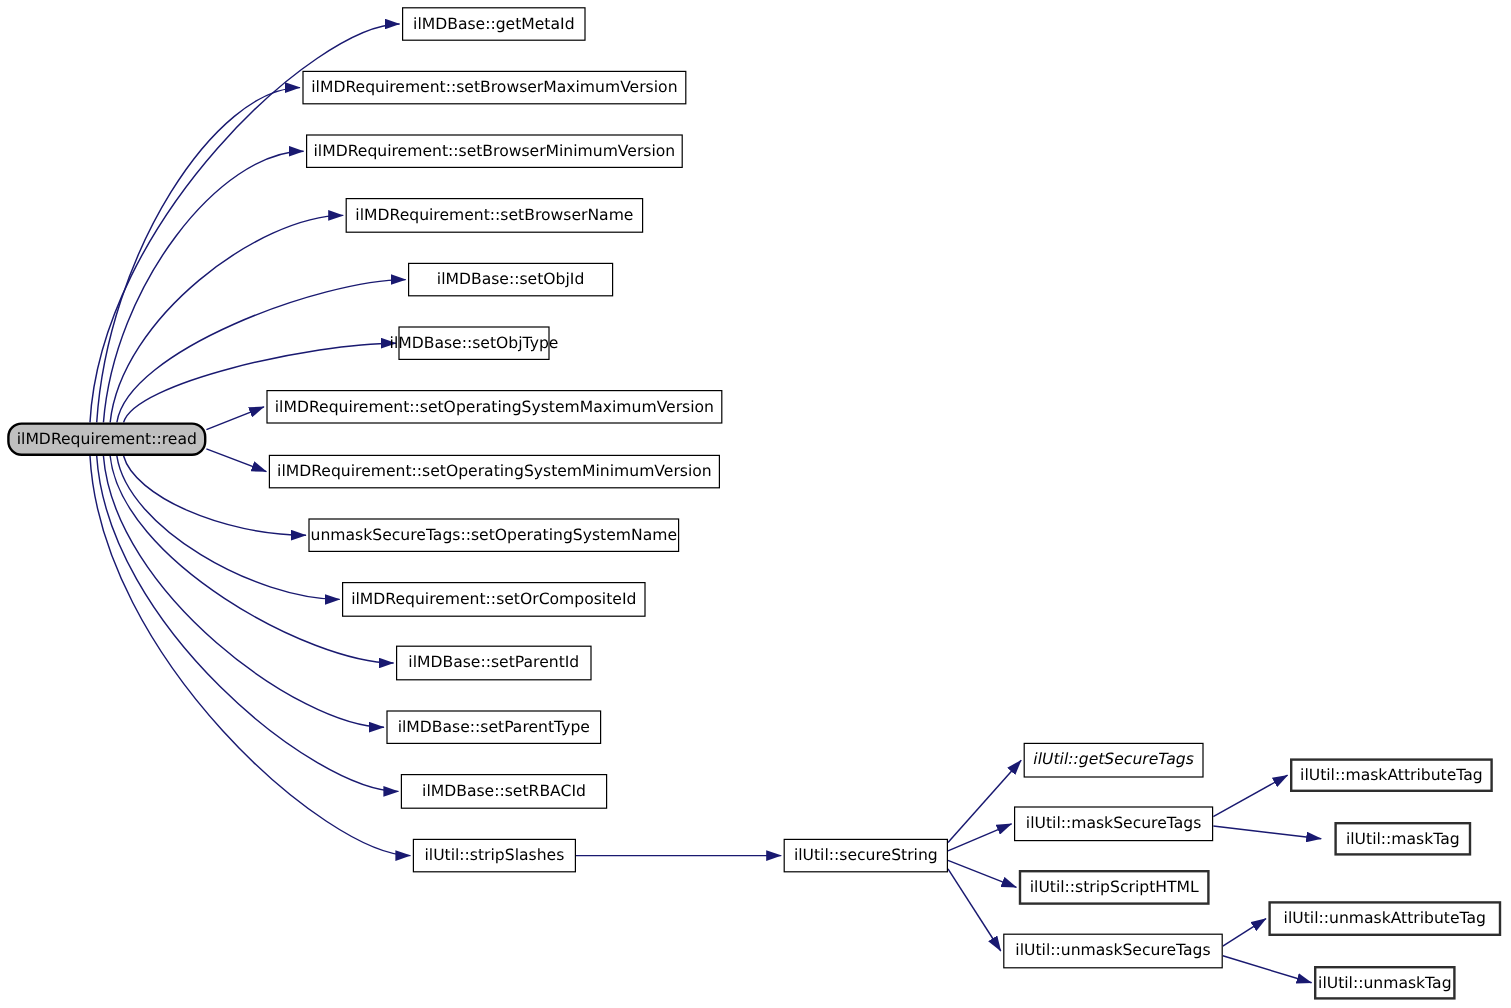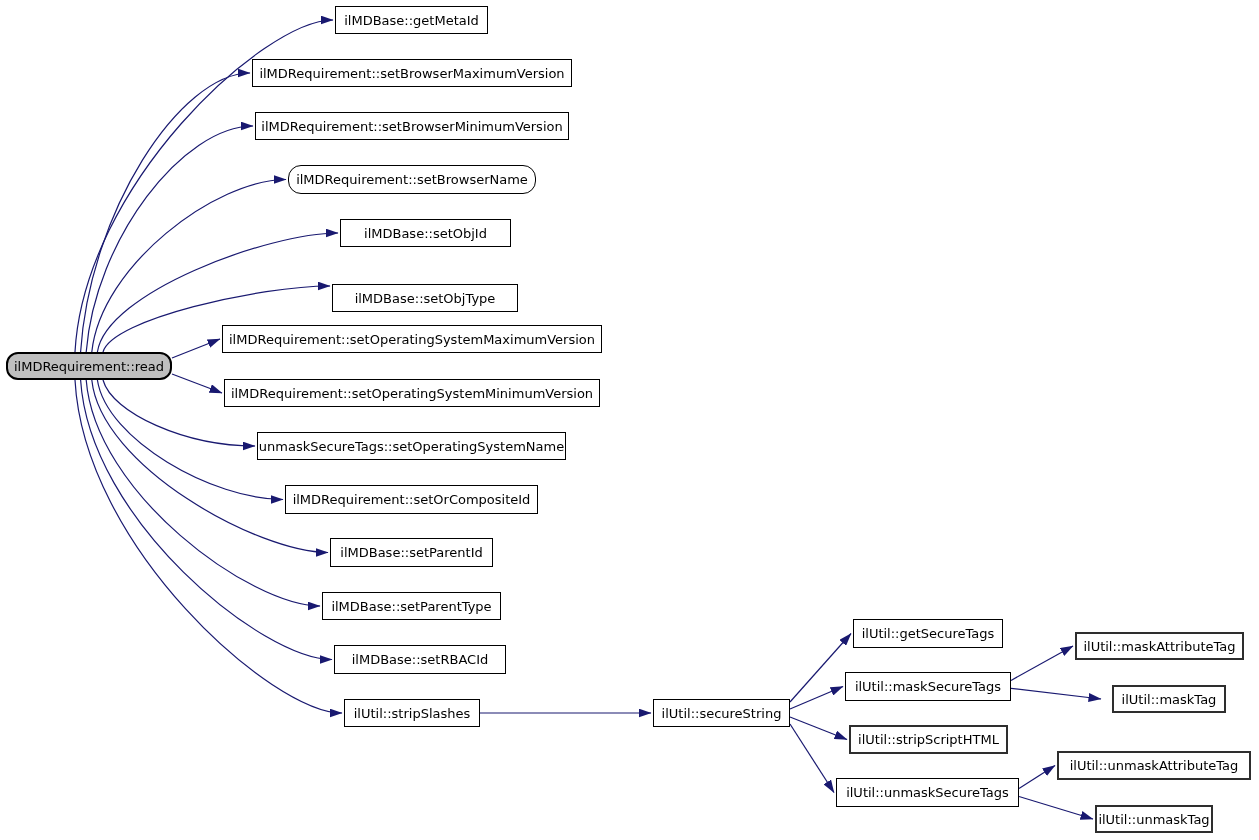--- a/index.html
+++ b/index.html
@@ -95,7 +95,7 @@
     <div class="node" style="left: 255px; top: 112px; width: 314px; height: 28px;">
       <span>ilMDRequirement::setBrowserMinimumVersion</span>
     </div>
-    <div class="node" style="left: 288px; top: 165px; width: 248px; height: 29px; border-radius: 13px;">
+    <div class="node" style="left: 288px; top: 165px; width: 248px; height: 29px;">
       <span>ilMDRequirement::setBrowserName</span>
     </div>
     <div class="node" style="left: 340px; top: 219px; width: 171px; height: 28px;">

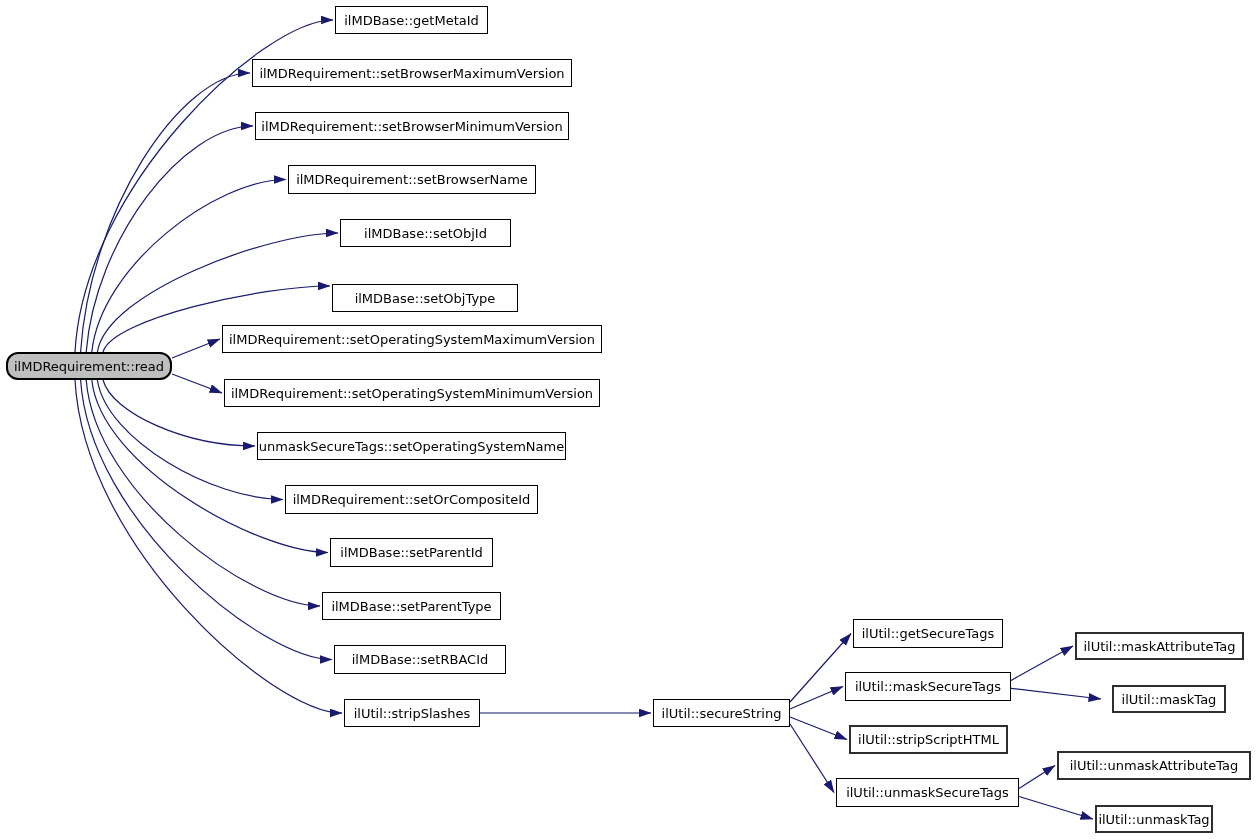--- a/index.html
+++ b/index.html
@@ -101,7 +101,7 @@
     <div class="node" style="left: 340px; top: 219px; width: 171px; height: 28px;">
       <span>ilMDBase::setObjId</span>
     </div>
-    <div class="node" style="left: 332px; top: 284px; width: 186px; height: 28px;">
+    <div class="node" style="left: 332px; top: 272px; width: 126px; height: 28px;">
       <span>ilMDBase::setObjType</span>
     </div>
     <div class="node" style="left: 222px; top: 325px; width: 380px; height: 28px;">

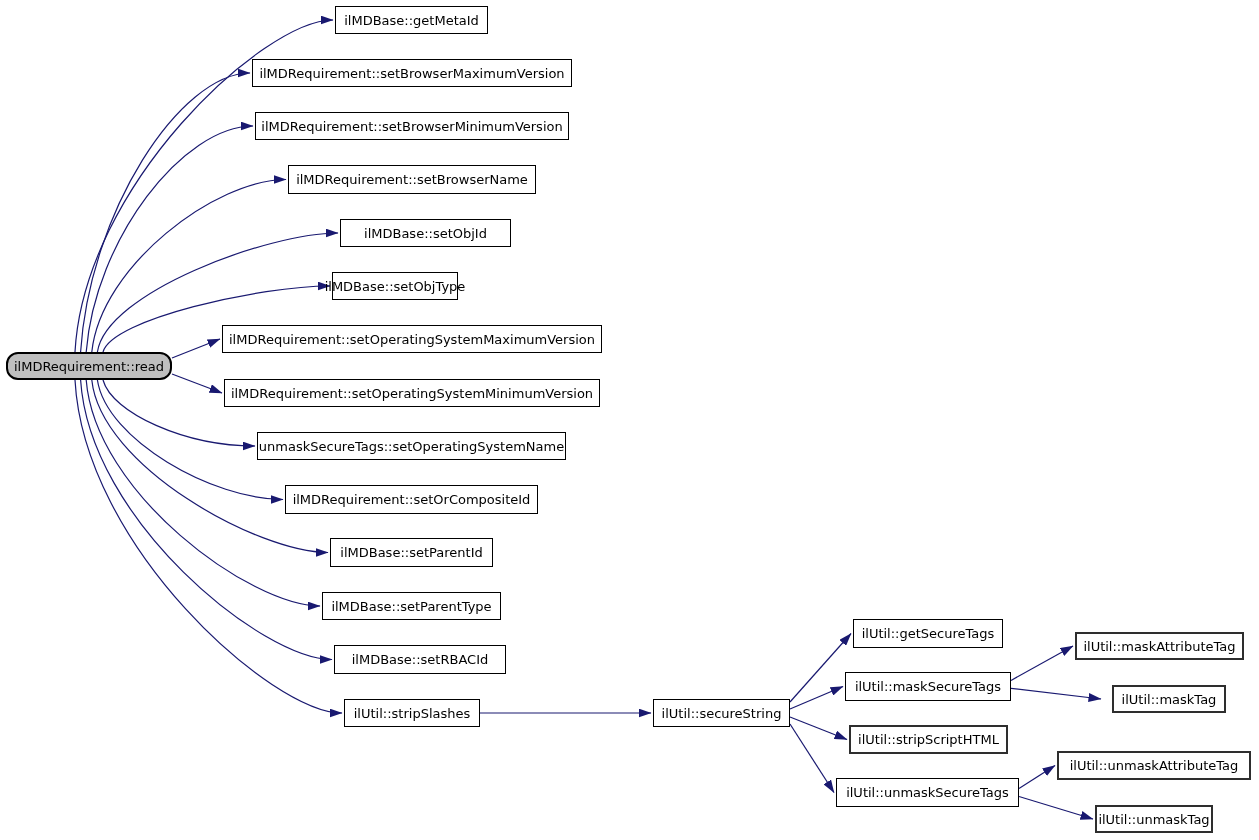--- a/index.html
+++ b/index.html
@@ -131,7 +131,7 @@
     <div class="node" style="left: 653px; top: 699px; width: 137px; height: 28px;">
       <span>ilUtil::secureString</span>
     </div>
-    <div class="node" style="left: 853px; top: 619px; width: 150px; height: 29px;">
+    <div class="node" style="left: 853px; top: 619px; width: 150px; height: 29px; font-style: italic;">
       <span>ilUtil::getSecureTags</span>
     </div>
     <div class="node" style="left: 845px; top: 672px; width: 166px; height: 29px;">

